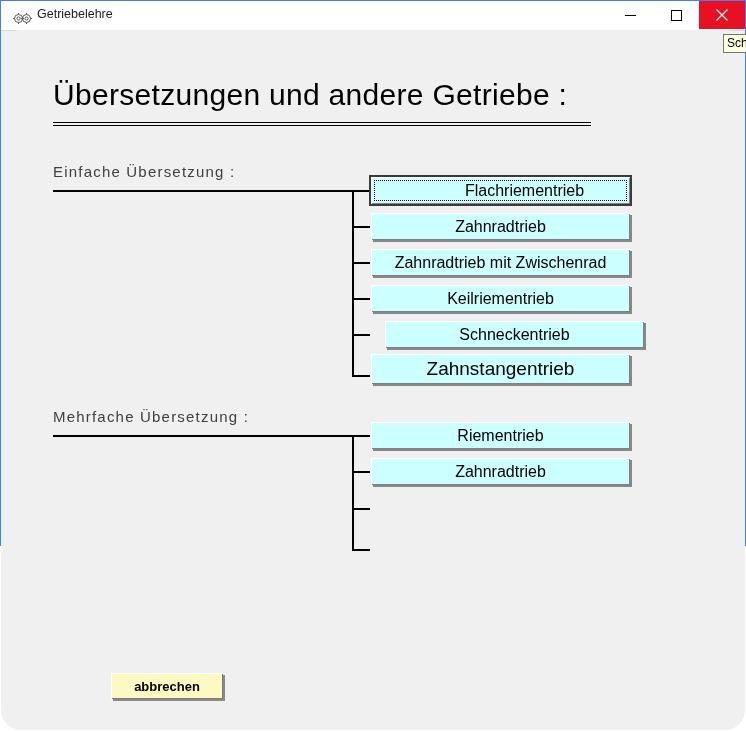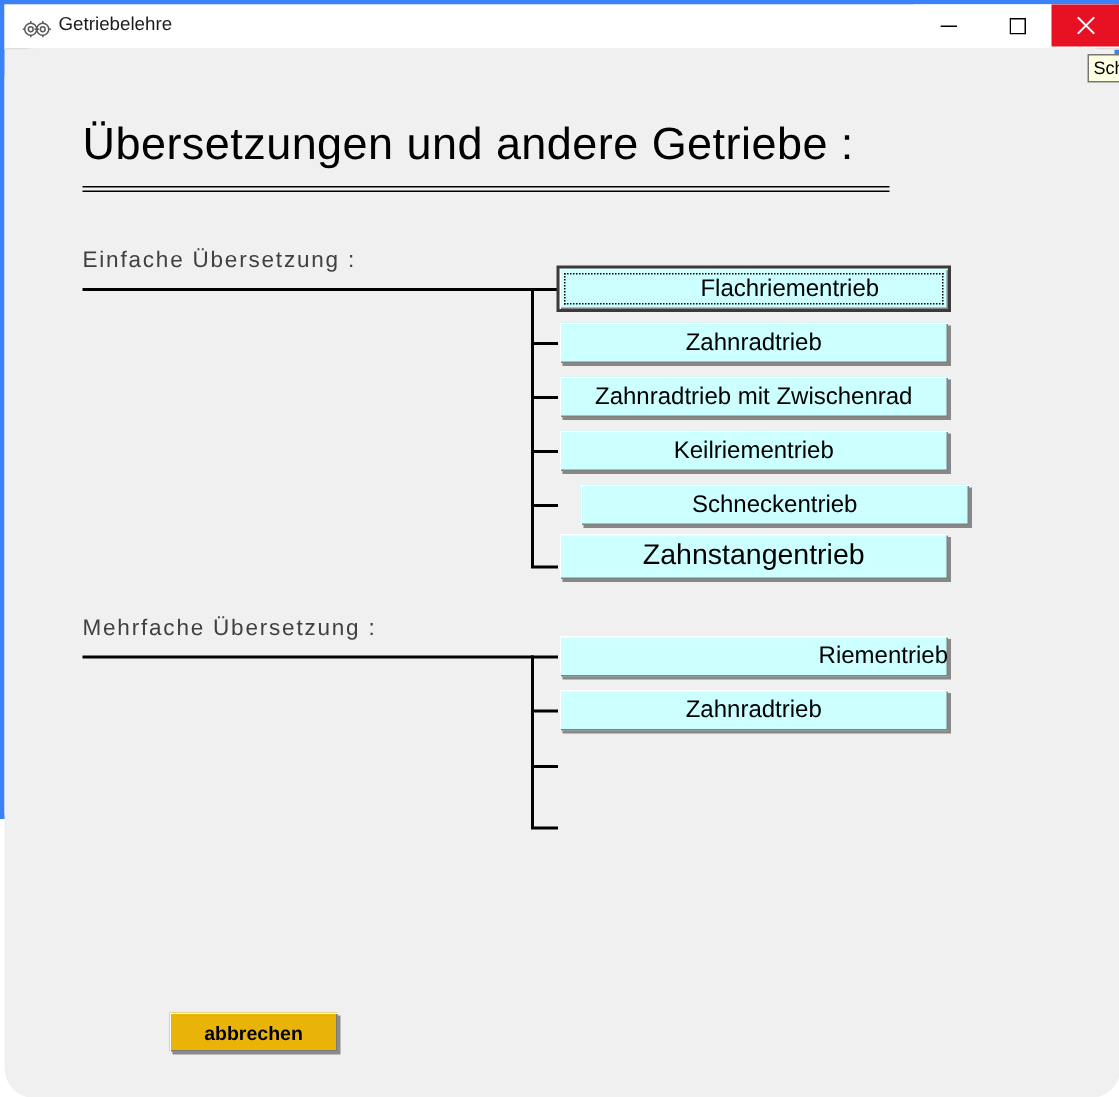--- a/index.html
+++ b/index.html
@@ -21,7 +21,7 @@
     width: 746px;
     height: 546px;
     box-sizing: border-box;
-    border: 3px solid #3b82f6;
+    border: 1px solid #3b82f6;
     background: #f0f0f0;
   }
 

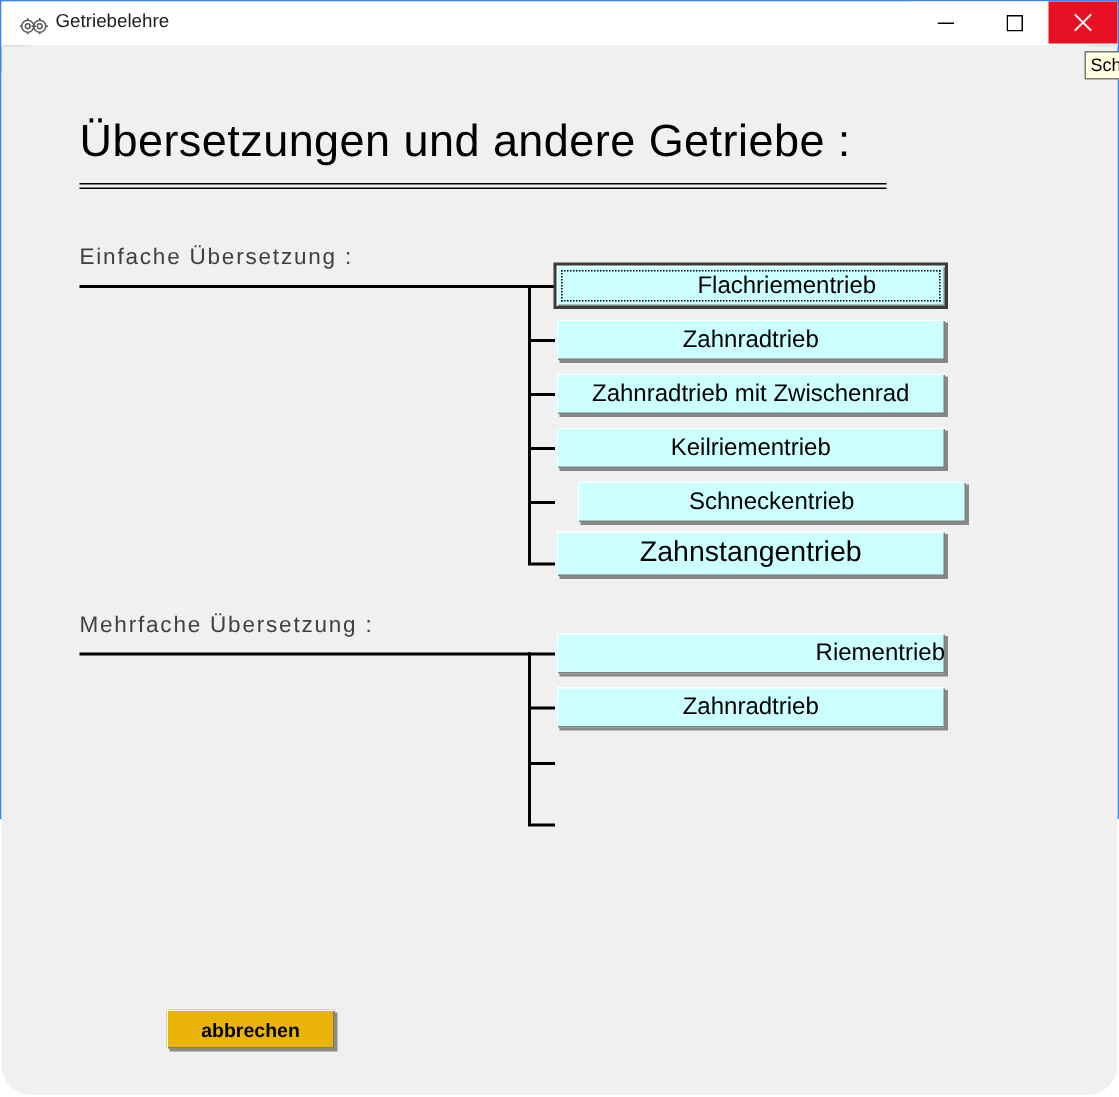--- a/index.html
+++ b/index.html
@@ -284,7 +284,7 @@
     <div class="tree-branch" style="left:351px; top:478px;"></div>
     <div class="tree-branch" style="left:351px; top:519px;"></div>
 
-    <button class="topic-btn" style="top:392px; height:27px; font-size:16px;text-align:right;">
+    <button class="topic-btn" style="top:392px; height:27px; font-size:16px;">
       <span>Riementrieb</span>
     </button>
 

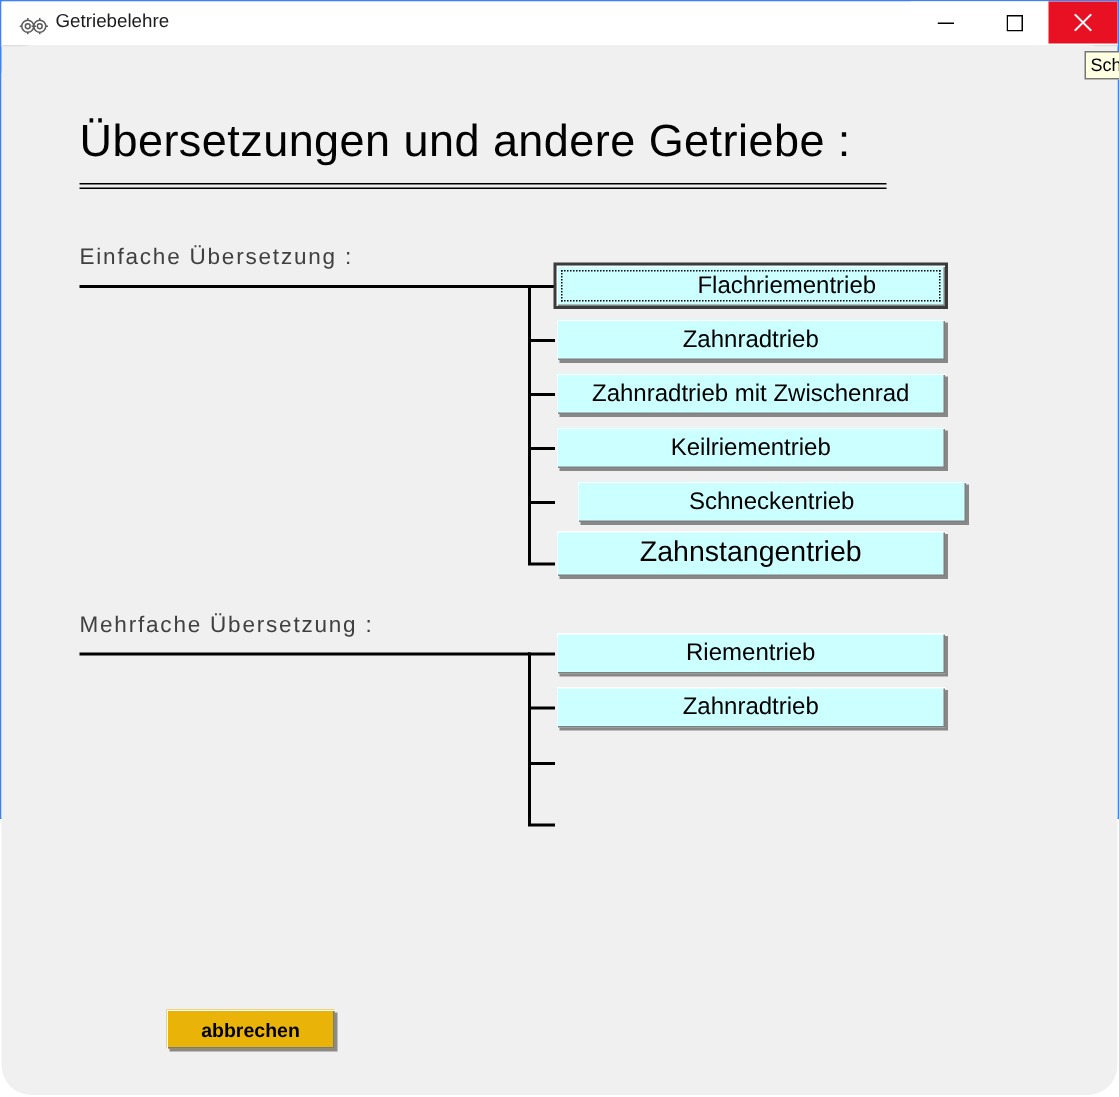--- a/index.html
+++ b/index.html
@@ -153,7 +153,7 @@
   .action-btn {
     position: absolute;
     height: 26px;
-    background: #eab308;
+    background: #fef9c3;
     border: 0;
     padding: 0;
     color: #000;

